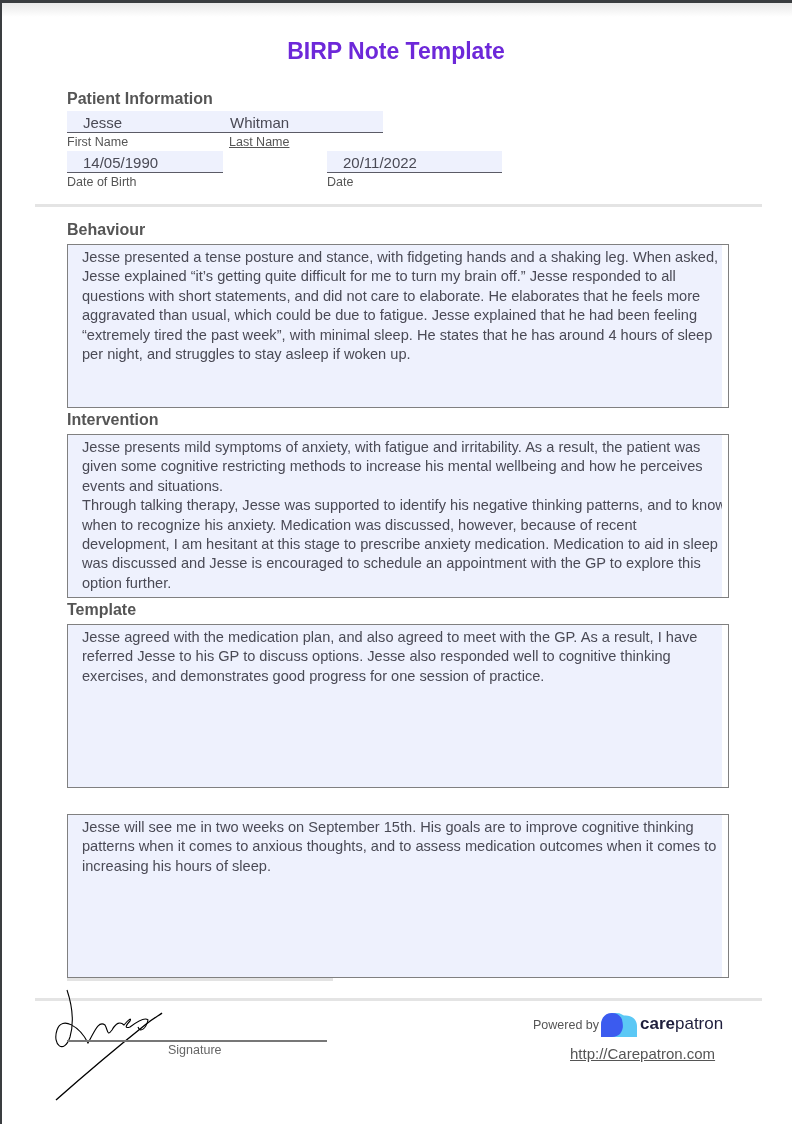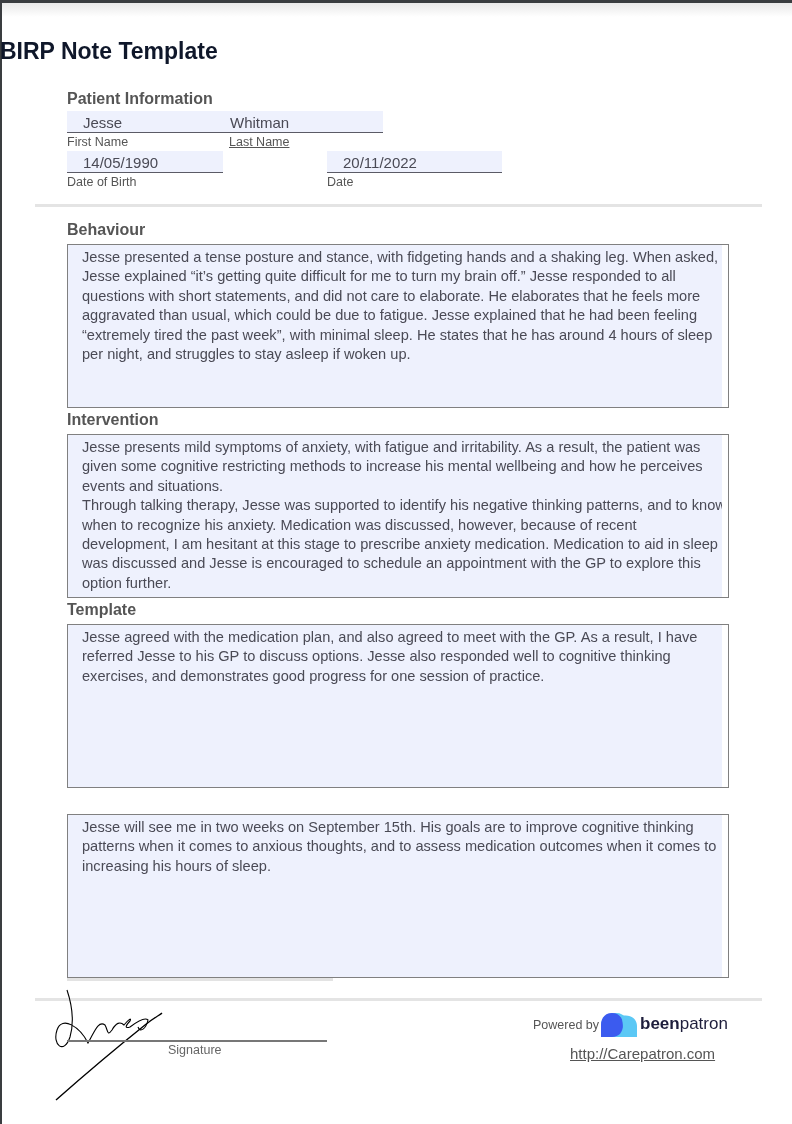--- a/index.html
+++ b/index.html
@@ -12,8 +12,8 @@
     .leftedge { position: absolute; left: 0; top: 0; width: 2px; height: 1124px; background: #3a3d40; }
     .topshade { position: absolute; left: 2px; top: 3px; width: 790px; height: 14px;
       background: linear-gradient(#e9e9e9, #ffffff); }
-    .title { position: absolute; left: 0; width: 792px; top: 38px; text-align: left;
-      font-size: 23px; font-weight: bold; color: #0f172a; }
+    .title { position: absolute; left: 0; width: 792px; top: 38px; text-align: center;
+      font-size: 23px; font-weight: bold; color: #6d28d9; }
     .section-label { position: absolute; left: 67px; font-size: 16px; font-weight: bold; color: #555555; }
     .field { position: absolute; height: 22px; background: #eef1fd; border-bottom: 1.5px solid #5b5b66;
       font-size: 15px; color: #4a4a55; line-height: 24px; padding-left: 16px; box-sizing: border-box; }

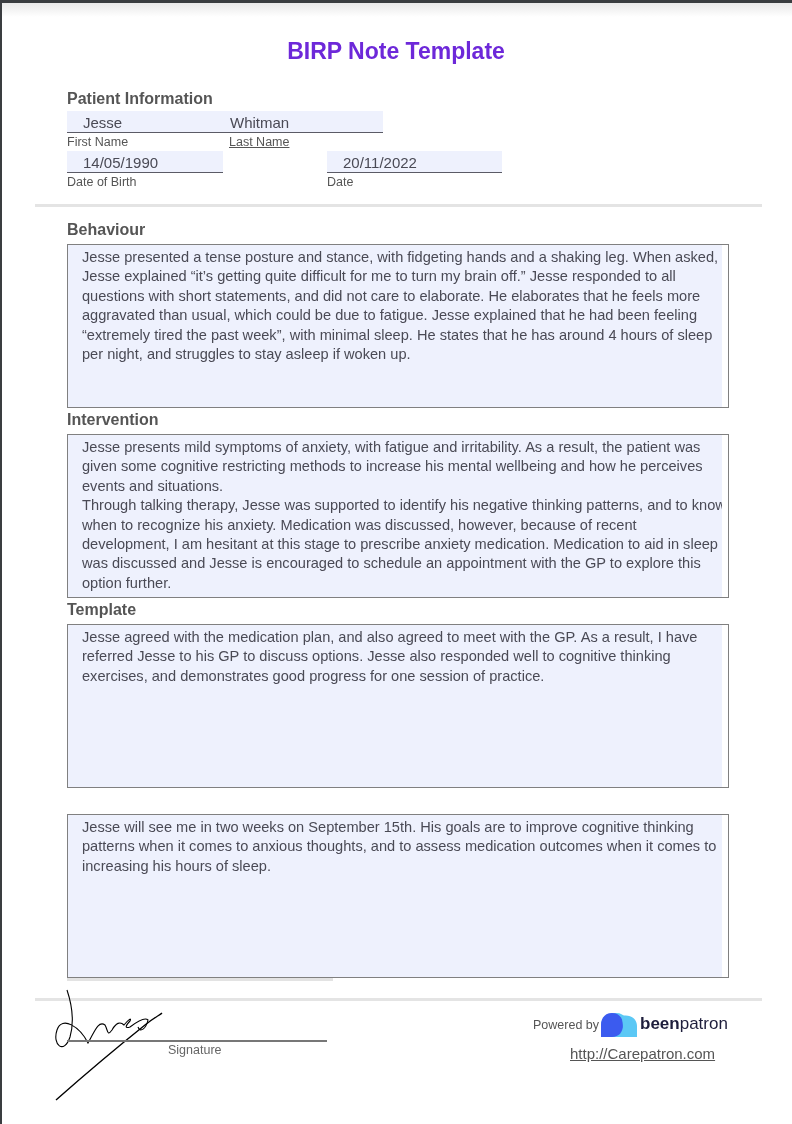--- a/index.html
+++ b/index.html
@@ -86,7 +86,7 @@
   <path d="M12 1 C 19 1, 23 6, 23 13 C 23 20, 19 25, 12 25 L 1 25 L 1 13 C 1 6, 5 1, 12 1 Z" fill="#3b5bef"></path>
   <path d="M22 4 C 32 2, 37 8, 37 14 L 37 25 L 24 25 C 23 20, 23 10, 22 4 Z" fill="#5bc8f5"></path>
 </svg>
-<div class="brand"><b>been</b><span>patron</span></div>
+<div class="brand"><b>care</b><span>patron</span></div>
 <div class="url">http://Carepatron.com</div>
 
 </body></html>

